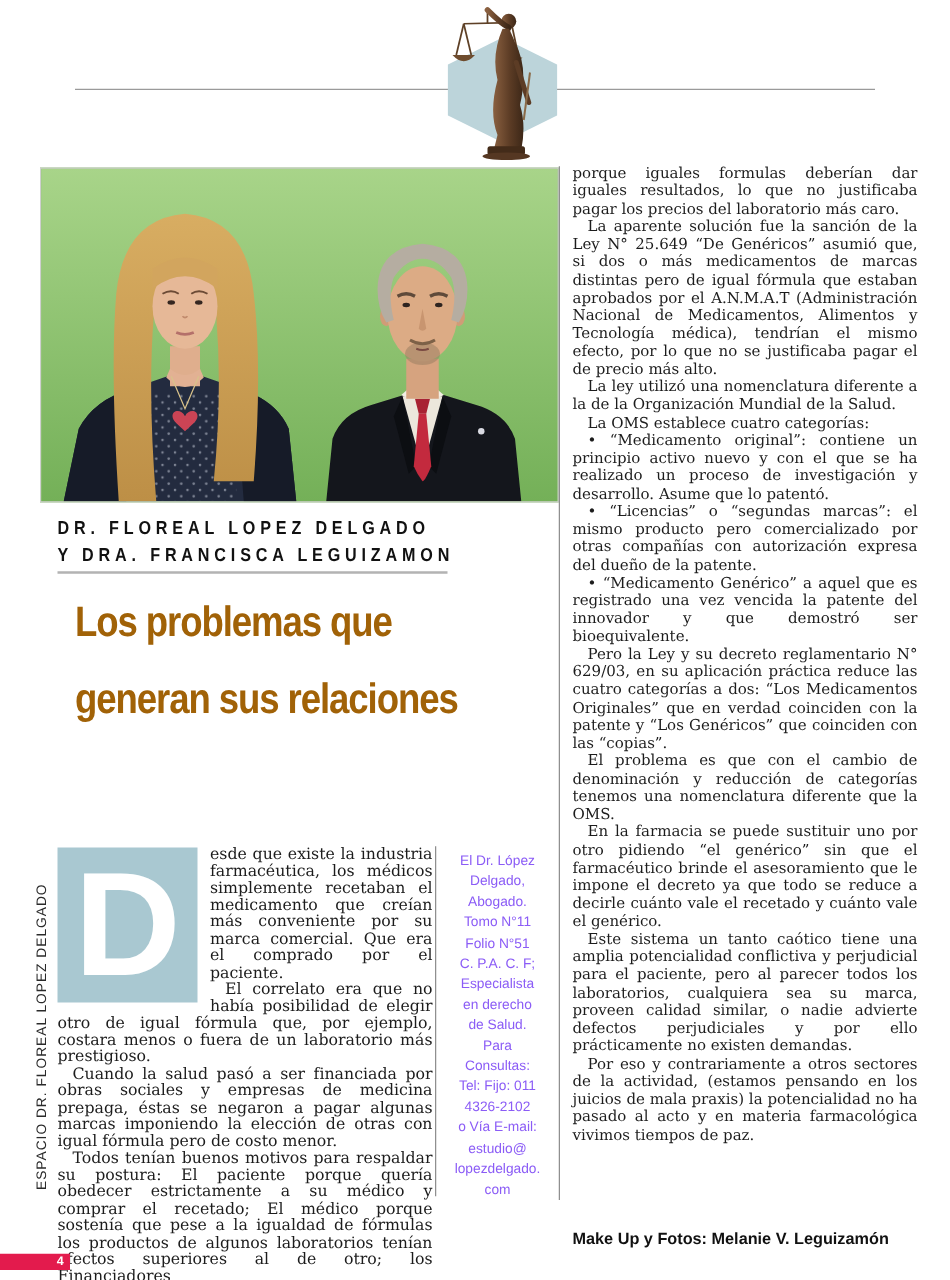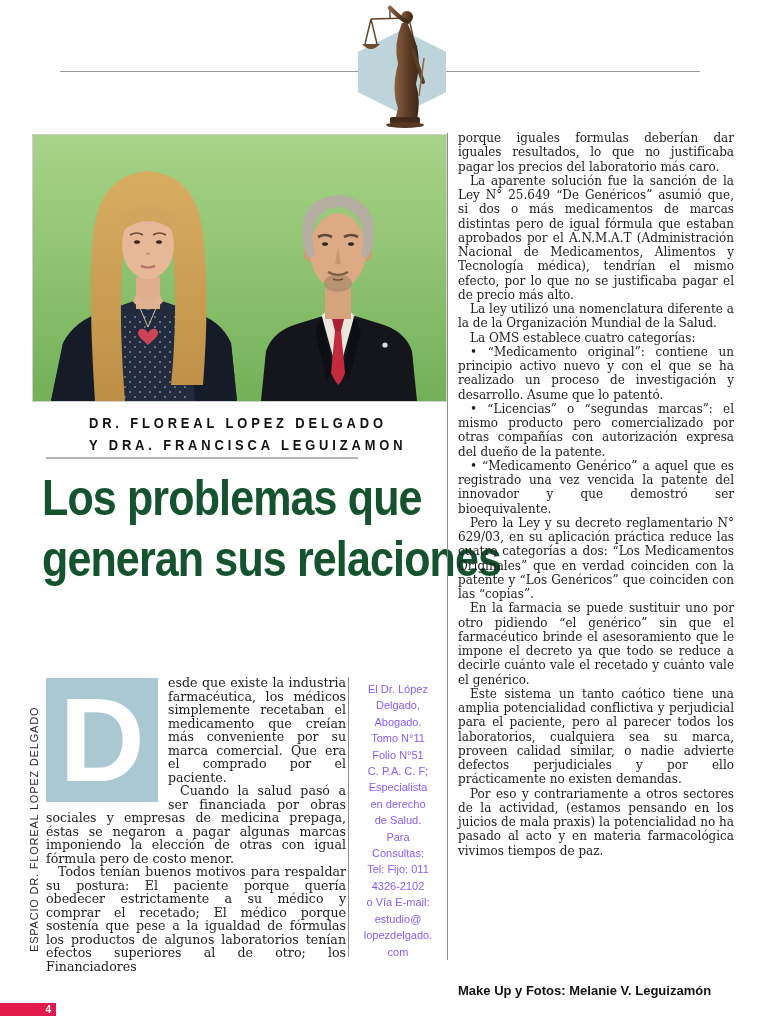--- a/index.html
+++ b/index.html
@@ -27,7 +27,7 @@
   }
   
   .byline{position:absolute;left:46px;top:412px;font-family:"Liberation Sans",sans-serif;
-    font-weight:700;font-size:15px;line-height:22px;color:#111;margin-left:43px;}
+    font-weight:700;font-size:15px;line-height:22px;color:#111;}
   .byline span{display:block;letter-spacing:4.5px;transform:scaleX(.86);transform-origin:0 50%;white-space:nowrap;}
   .byline-rule{position:absolute;left:46px;top:457px;width:312px;height:2px;background:#b3b3b3;}
   .headline{position:absolute;left:42px;top:468px;font-family:"Liberation Sans",sans-serif;

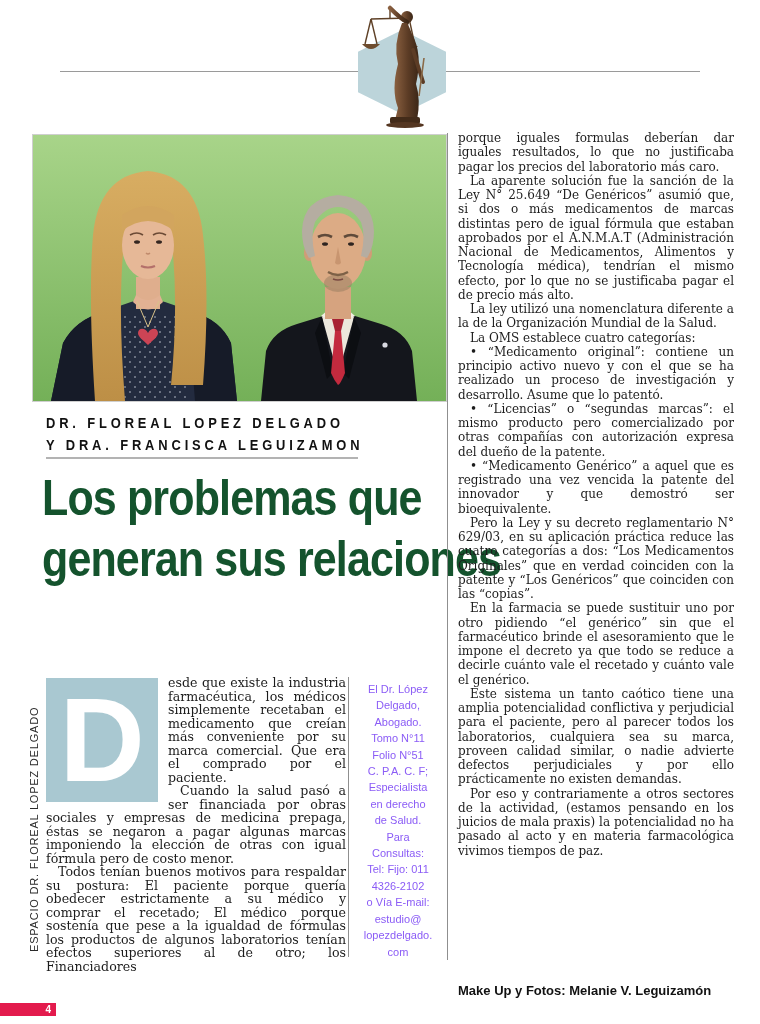--- a/index.html
+++ b/index.html
@@ -30,8 +30,8 @@
     font-weight:700;font-size:15px;line-height:22px;color:#111;}
   .byline span{display:block;letter-spacing:4.5px;transform:scaleX(.86);transform-origin:0 50%;white-space:nowrap;}
   .byline-rule{position:absolute;left:46px;top:457px;width:312px;height:2px;background:#b3b3b3;}
-  .headline{position:absolute;left:42px;top:468px;font-family:"Liberation Sans",sans-serif;
-    font-weight:700;font-size:50px;line-height:61px;color:#14532d;}
+  .headline{position:absolute;left:60px;top:468px;font-family:"Liberation Sans",sans-serif;
+    font-weight:700;font-size:34px;line-height:61px;color:#a16207;}
   .headline span{display:block;letter-spacing:-1px;transform:scaleX(.86);transform-origin:0 50%;white-space:nowrap;}
   .deck{position:absolute;left:46px;top:600px;font-family:"Liberation Sans",sans-serif;
     font-weight:700;font-size:19px;line-height:28px;color:#111;}

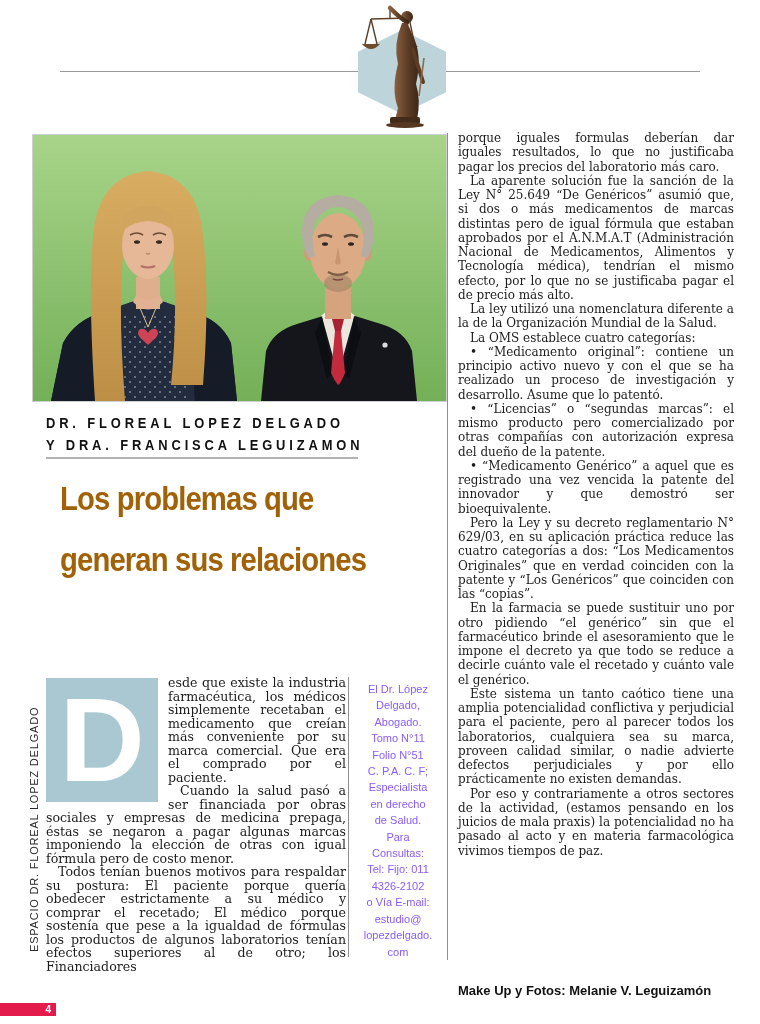--- a/index.html
+++ b/index.html
@@ -213,6 +213,7 @@
       <p class="para">• “Licencias” o “segundas marcas”: el mismo producto pero comercializado por otras compañías con autorización expresa del dueño de la patente.</p>
       <p class="para">• “Medicamento Genérico” a aquel que es registrado una vez vencida la patente del innovador y que demostró ser bioequivalente.</p>
       <p class="para">Pero la Ley y su decreto reglamentario N° 629/03, en su aplicación práctica reduce las cuatro categorías a dos: “Los Medicamentos Originales” que en verdad coinciden con la patente y “Los Genéricos” que coinciden con las “copias”.</p>
+      <p class="para">El problema es que con el cambio de denominación y reducción de categorías tenemos una nomenclatura diferente que la OMS.</p>
       <p class="para">En la farmacia se puede sustituir uno por otro pidiendo “el genérico” sin que el farmacéutico brinde el asesoramiento que le impone el decreto ya que todo se reduce a decirle cuánto vale el recetado y cuánto vale el genérico.</p>
       <p class="para">Este sistema un tanto caótico tiene una amplia potencialidad conflictiva y perjudicial para el paciente, pero al parecer todos los laboratorios, cualquiera sea su marca, proveen calidad similar, o nadie advierte defectos perjudiciales y por ello prácticamente no existen demandas.</p>
       <p class="para">Por eso y contrariamente a otros sectores de la actividad, (estamos pensando en los juicios de mala praxis) la potencialidad no ha pasado al acto y en materia farmacológica vivimos tiempos de paz.</p>

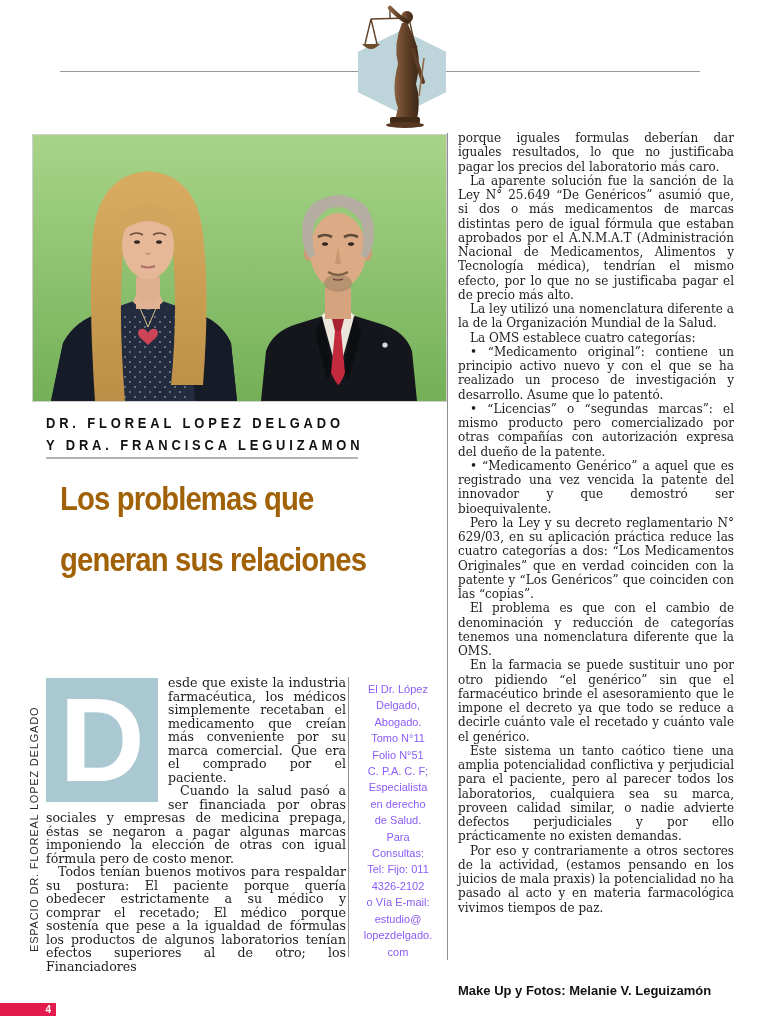--- a/index.html
+++ b/index.html
@@ -176,6 +176,7 @@
   <div class="left-col">
     <p class="lead-para"><span class="dropcap">D</span><span>esde que existe la industria farmacéutica, los médicos simplemente recetaban el medicamento que creían más conveniente por su marca comercial. Que era el comprado por el paciente.</span></p>
     <div>
+        <p class="para">El correlato era que no había posibilidad de elegir otro de igual fórmula que, por ejemplo, costara menos o fuera de un laboratorio más prestigioso.</p>
         <p class="para">Cuando la salud pasó a ser financiada por obras sociales y empresas de medicina prepaga, éstas se negaron a pagar algunas marcas imponiendo la elección de otras con igual fórmula pero de costo menor.</p>
         <p class="para">Todos tenían buenos motivos para respaldar su postura: El paciente porque quería obedecer estrictamente a su médico y comprar el recetado; El médico porque sostenía que pese a la igualdad de fórmulas los productos de algunos laboratorios tenían efectos superiores al de otro; los Financiadores</p>
       </div>

